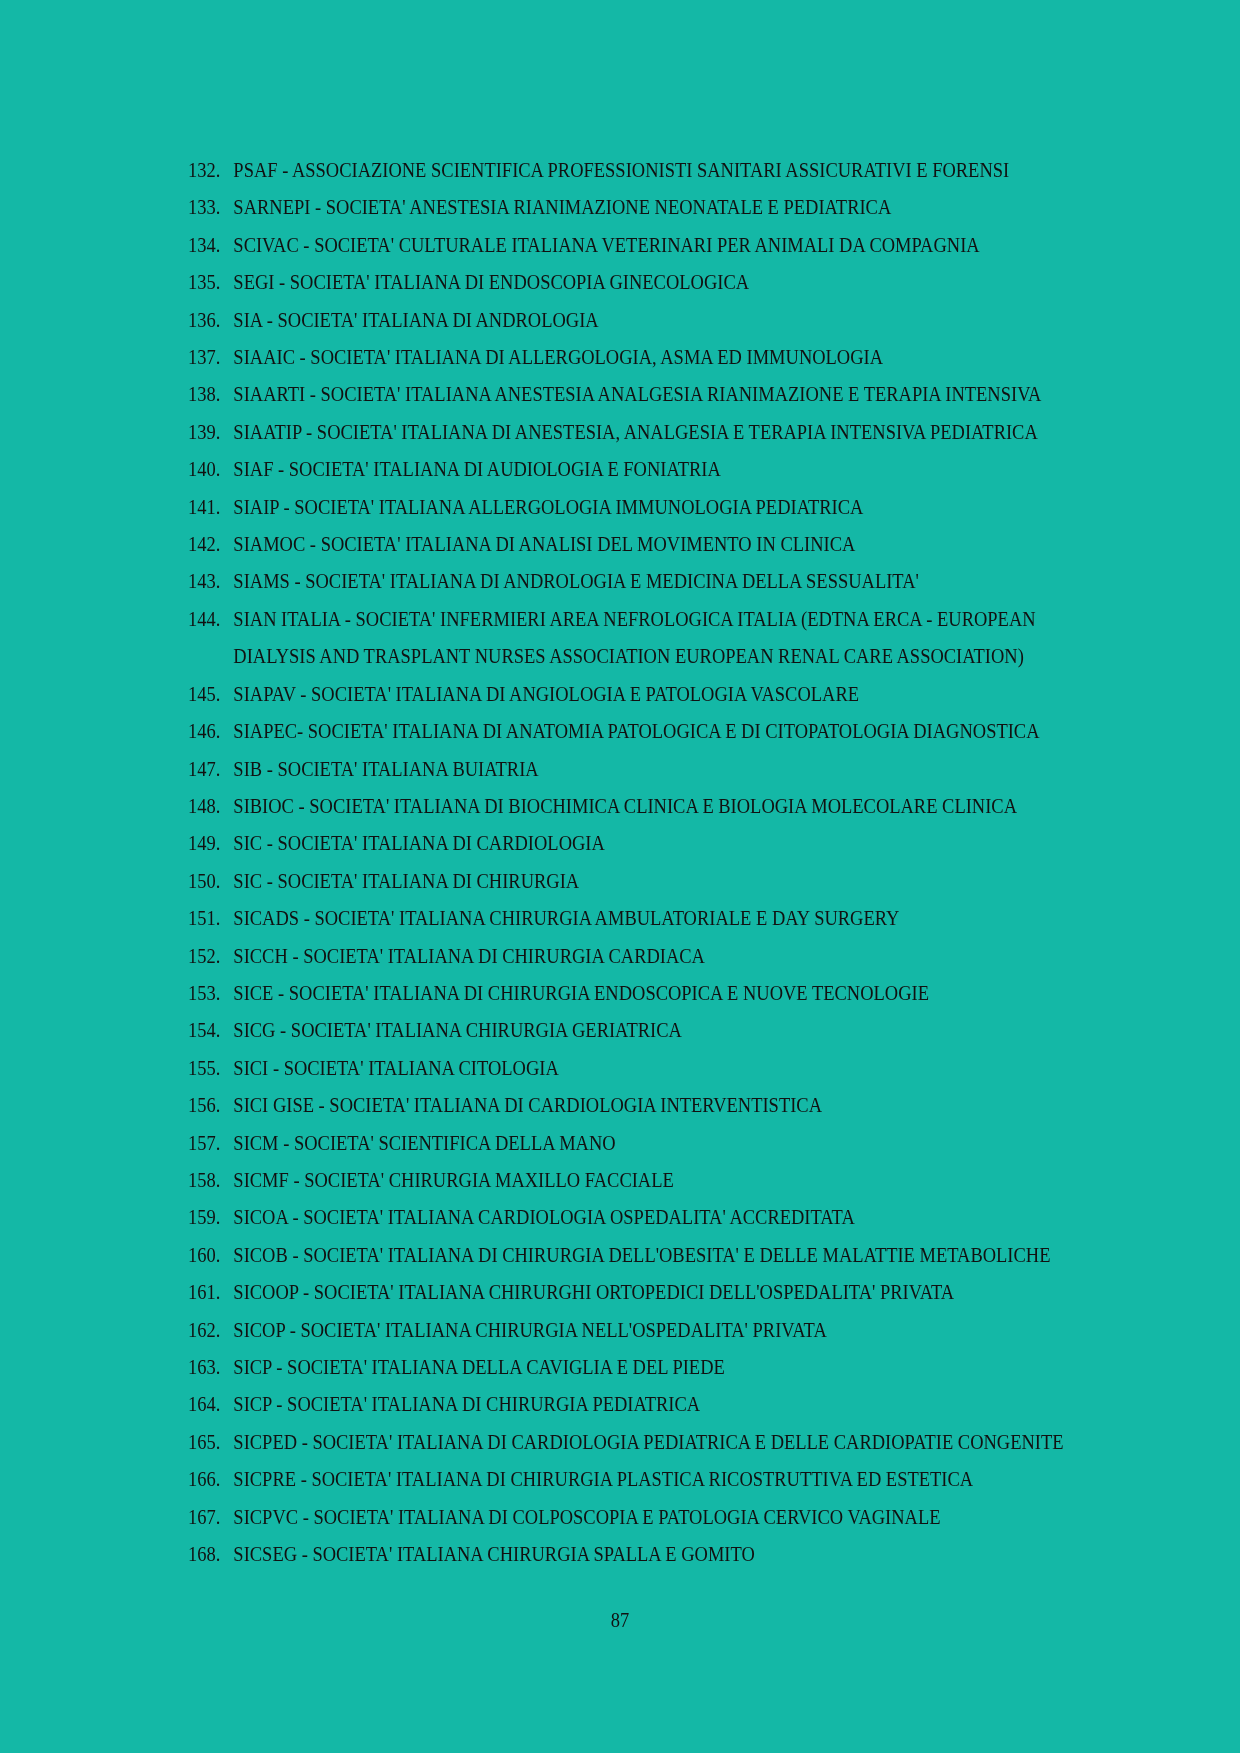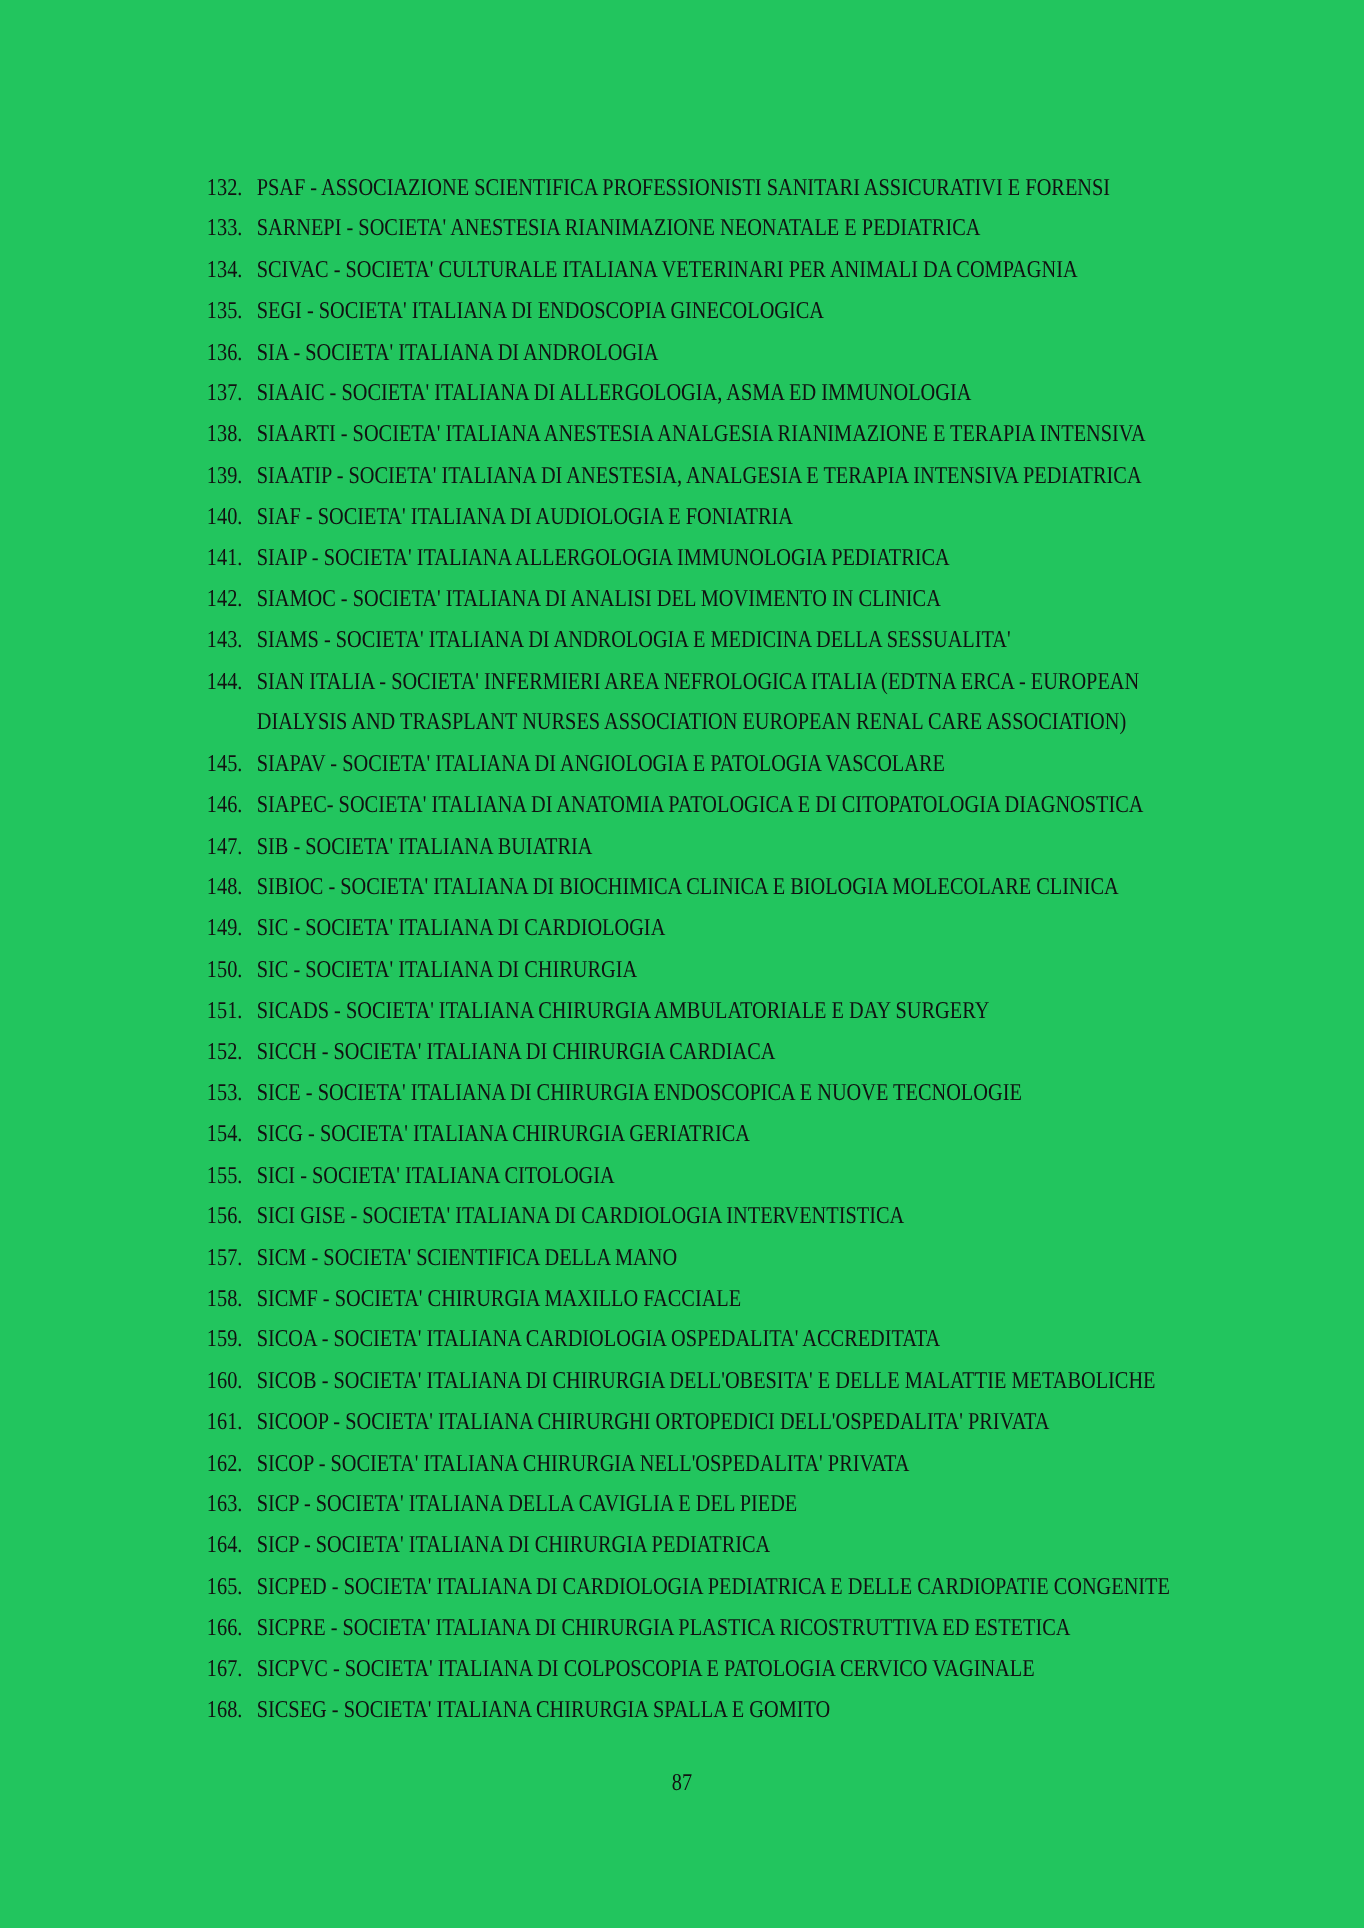--- a/index.html
+++ b/index.html
@@ -19,7 +19,7 @@
     left: 0; top: 0;
     width: 1240px;
     height: 1753px;
-    background: #22c55e;
+    background: #14b8a6;
   }
   .society-list {
     position: absolute;

